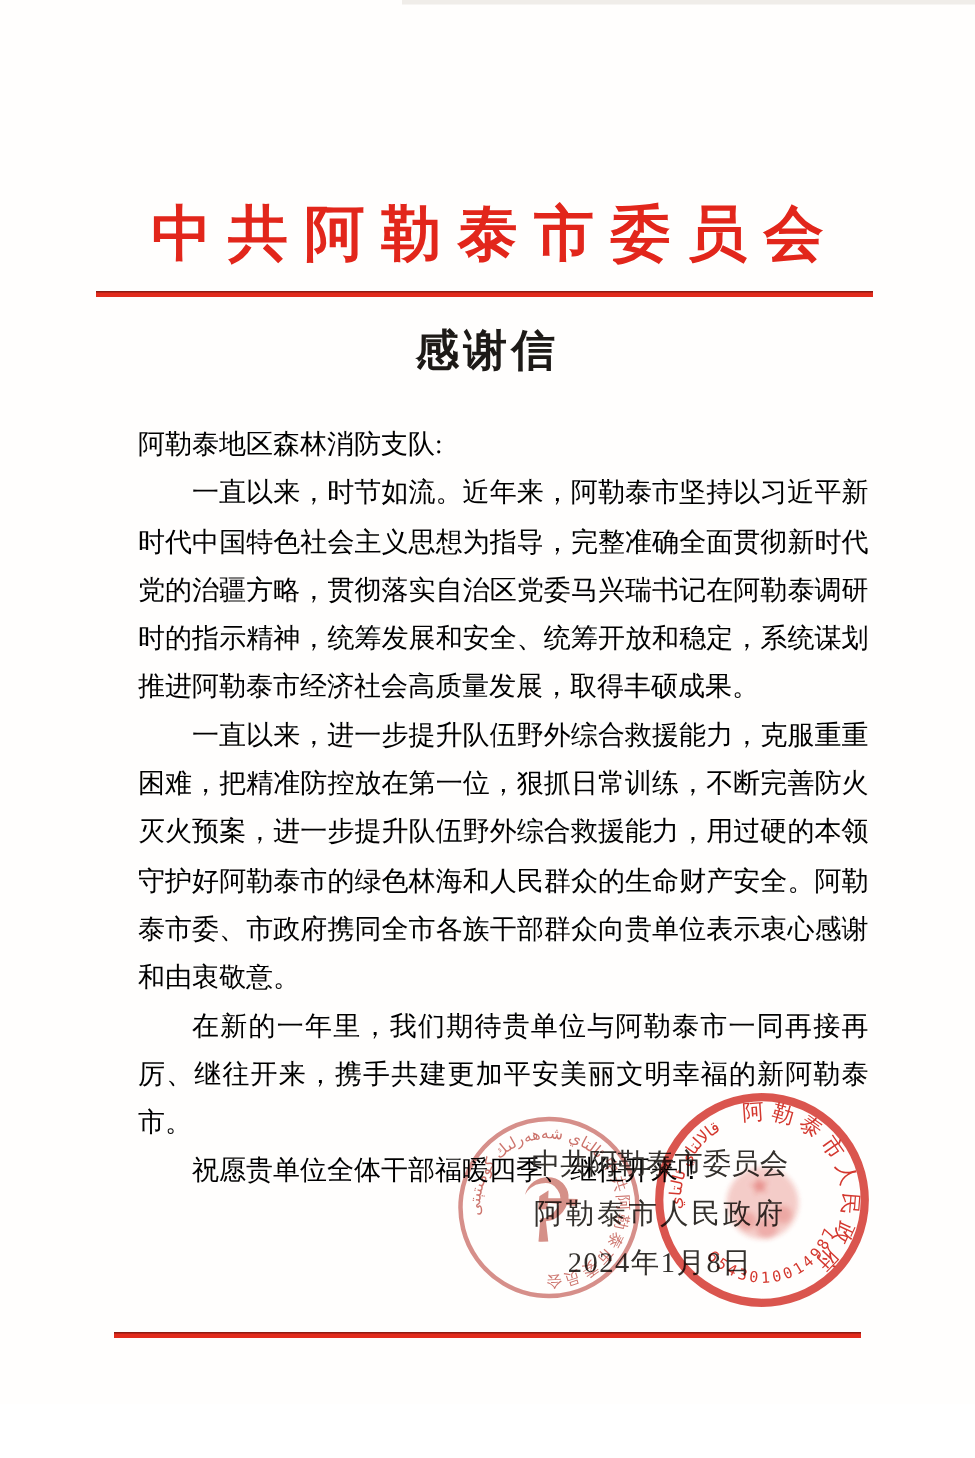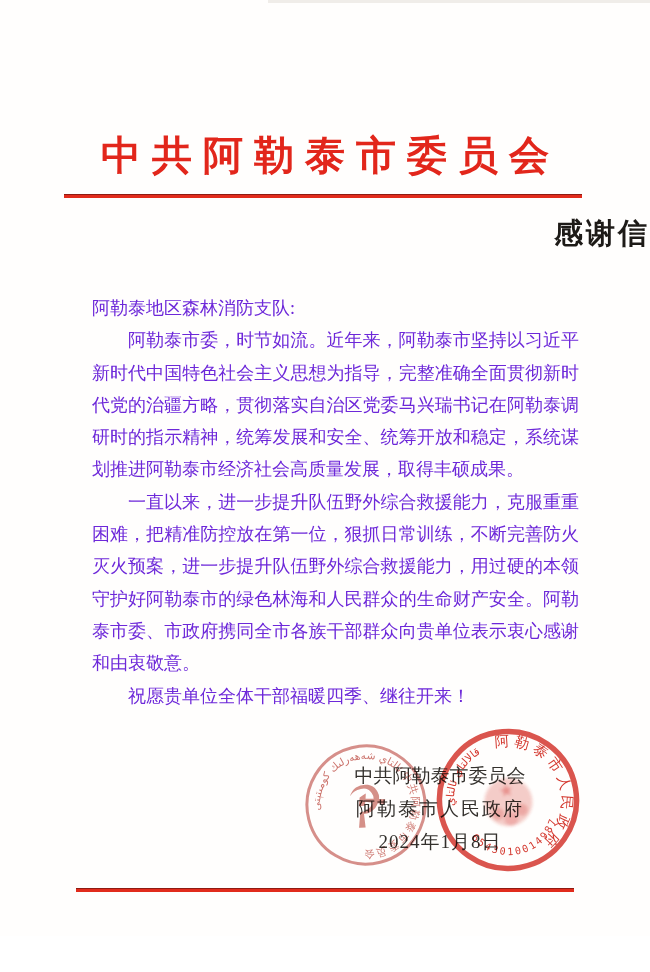--- a/index.html
+++ b/index.html
@@ -33,7 +33,7 @@
   .rule.bottom{top:888px;left:76px;width:498px;}
   .doc-title{
     position:absolute;top:214px;left:0;width:100%;
-    text-align:right;
+    text-align:center;
     font-size:29px;font-weight:bold;letter-spacing:3px;
     color:#1d1a17;
     font-family:"Liberation Sans","DejaVu Sans",sans-serif;

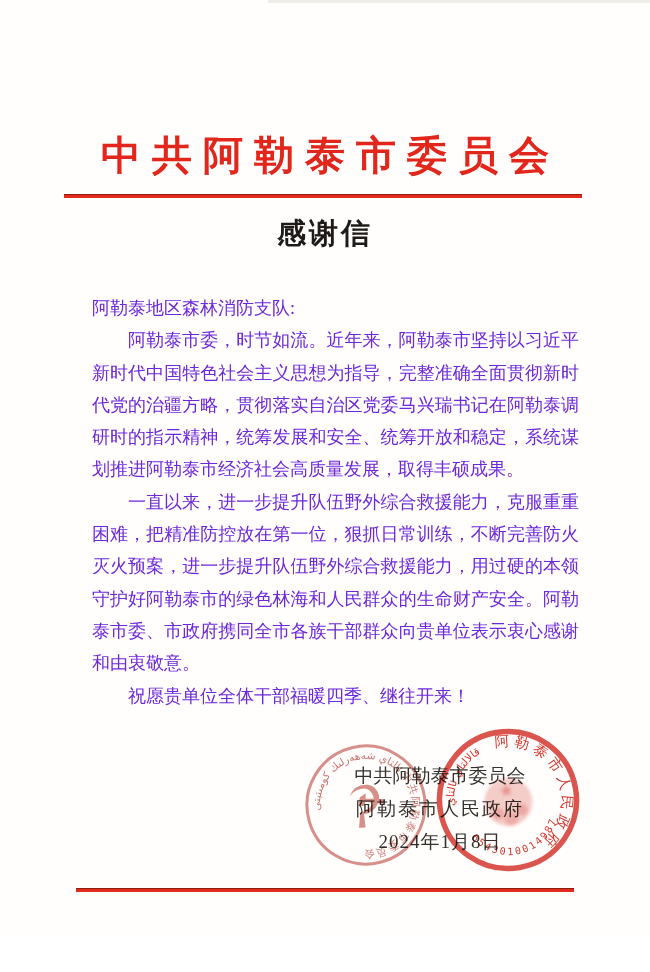--- a/index.html
+++ b/index.html
@@ -39,10 +39,10 @@
     font-family:"Liberation Sans","DejaVu Sans",sans-serif;
   }
   .body-text{
-    position:absolute;top:292px;left:92px;width:487px;
+    position:absolute;top:280px;left:92px;width:487px;
     font-size:18px;line-height:32.3px;
     text-align:justify;
-    color:#6d28d9;
+    color:#000000;
   }
   .body-text p{margin:0;text-indent:2em;}
   .body-text .salutation{text-indent:0;}

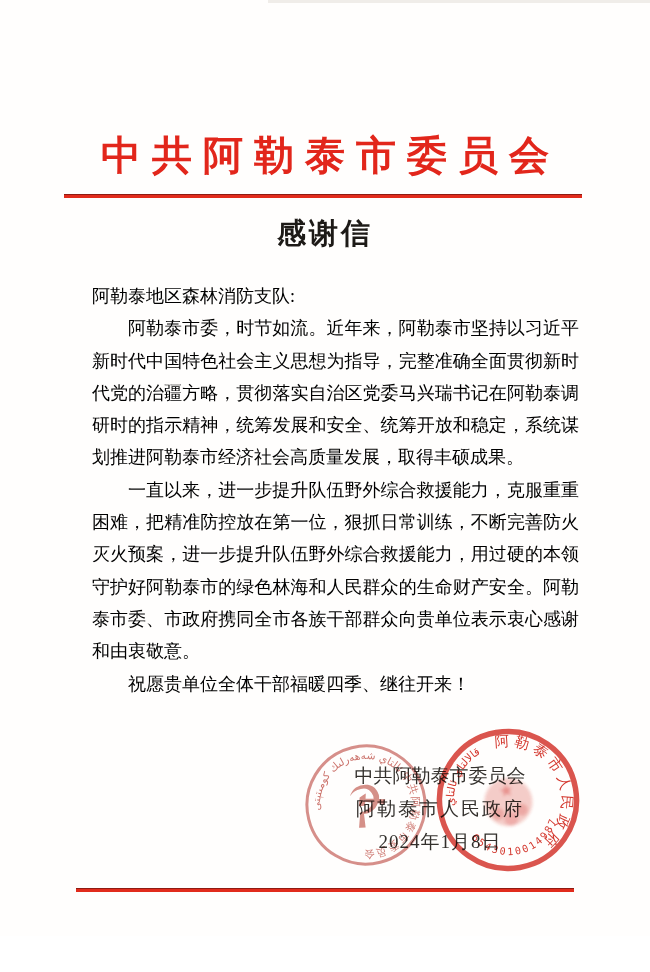--- a/index.html
+++ b/index.html
@@ -76,7 +76,7 @@
 
   <div class="body-text">
     <p class="salutation">阿勒泰地区森林消防支队:</p>
-    <p>阿勒泰市委，时节如流。近年来，阿勒泰市坚持以习近平新时代中国特色社会主义思想为指导，完整准确全面贯彻新时代党的治疆方略，贯彻落实自治区党委马兴瑞书记在阿勒泰调研时的指示精神，统筹发展和安全、统筹开放和稳定，系统谋划推进阿勒泰市经济社会高质量发展，取得丰硕成果。</p>
+    <p>一直以来，时节如流。近年来，阿勒泰市坚持以习近平新时代中国特色社会主义思想为指导，完整准确全面贯彻新时代党的治疆方略，贯彻落实自治区党委马兴瑞书记在阿勒泰调研时的指示精神，统筹发展和安全、统筹开放和稳定，系统谋划推进阿勒泰市经济社会高质量发展，取得丰硕成果。</p>
     <p>一直以来，进一步提升队伍野外综合救援能力，克服重重困难，把精准防控放在第一位，狠抓日常训练，不断完善防火灭火预案，进一步提升队伍野外综合救援能力，用过硬的本领守护好阿勒泰市的绿色林海和人民群众的生命财产安全。阿勒泰市委、市政府携同全市各族干部群众向贵单位表示衷心感谢和由衷敬意。</p>
     <p>祝愿贵单位全体干部福暖四季、继往开来！</p>
   </div>

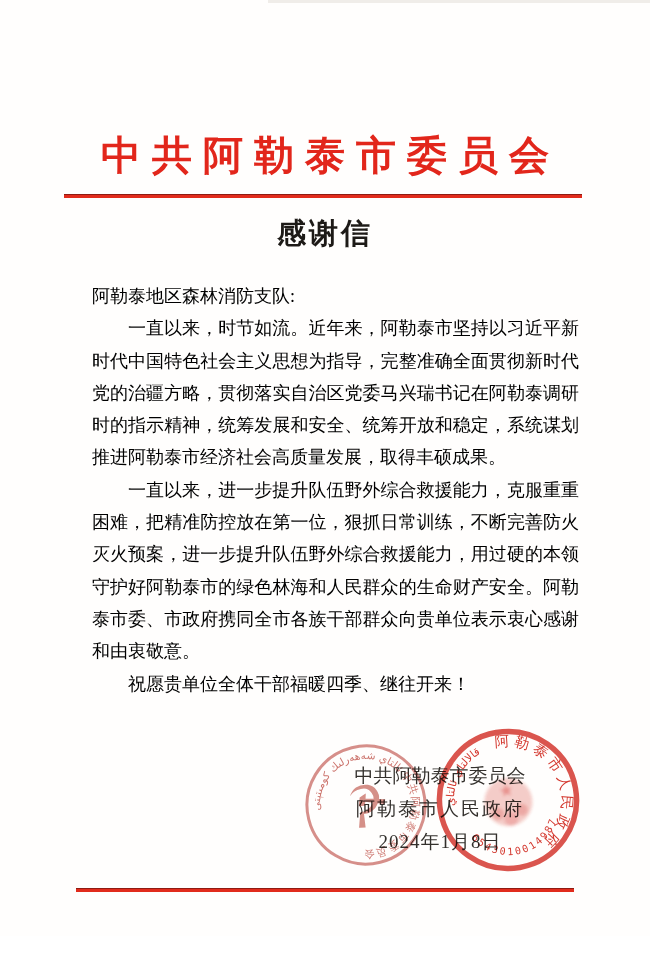--- a/index.html
+++ b/index.html
@@ -78,6 +78,7 @@
     <p class="salutation">阿勒泰地区森林消防支队:</p>
     <p>一直以来，时节如流。近年来，阿勒泰市坚持以习近平新时代中国特色社会主义思想为指导，完整准确全面贯彻新时代党的治疆方略，贯彻落实自治区党委马兴瑞书记在阿勒泰调研时的指示精神，统筹发展和安全、统筹开放和稳定，系统谋划推进阿勒泰市经济社会高质量发展，取得丰硕成果。</p>
     <p>一直以来，进一步提升队伍野外综合救援能力，克服重重困难，把精准防控放在第一位，狠抓日常训练，不断完善防火灭火预案，进一步提升队伍野外综合救援能力，用过硬的本领守护好阿勒泰市的绿色林海和人民群众的生命财产安全。阿勒泰市委、市政府携同全市各族干部群众向贵单位表示衷心感谢和由衷敬意。</p>
+    <p>在新的一年里，我们期待贵单位与阿勒泰市一同再接再厉、继往开来，携手共建更加平安美丽文明幸福的新阿勒泰市。</p>
     <p>祝愿贵单位全体干部福暖四季、继往开来！</p>
   </div>
 

